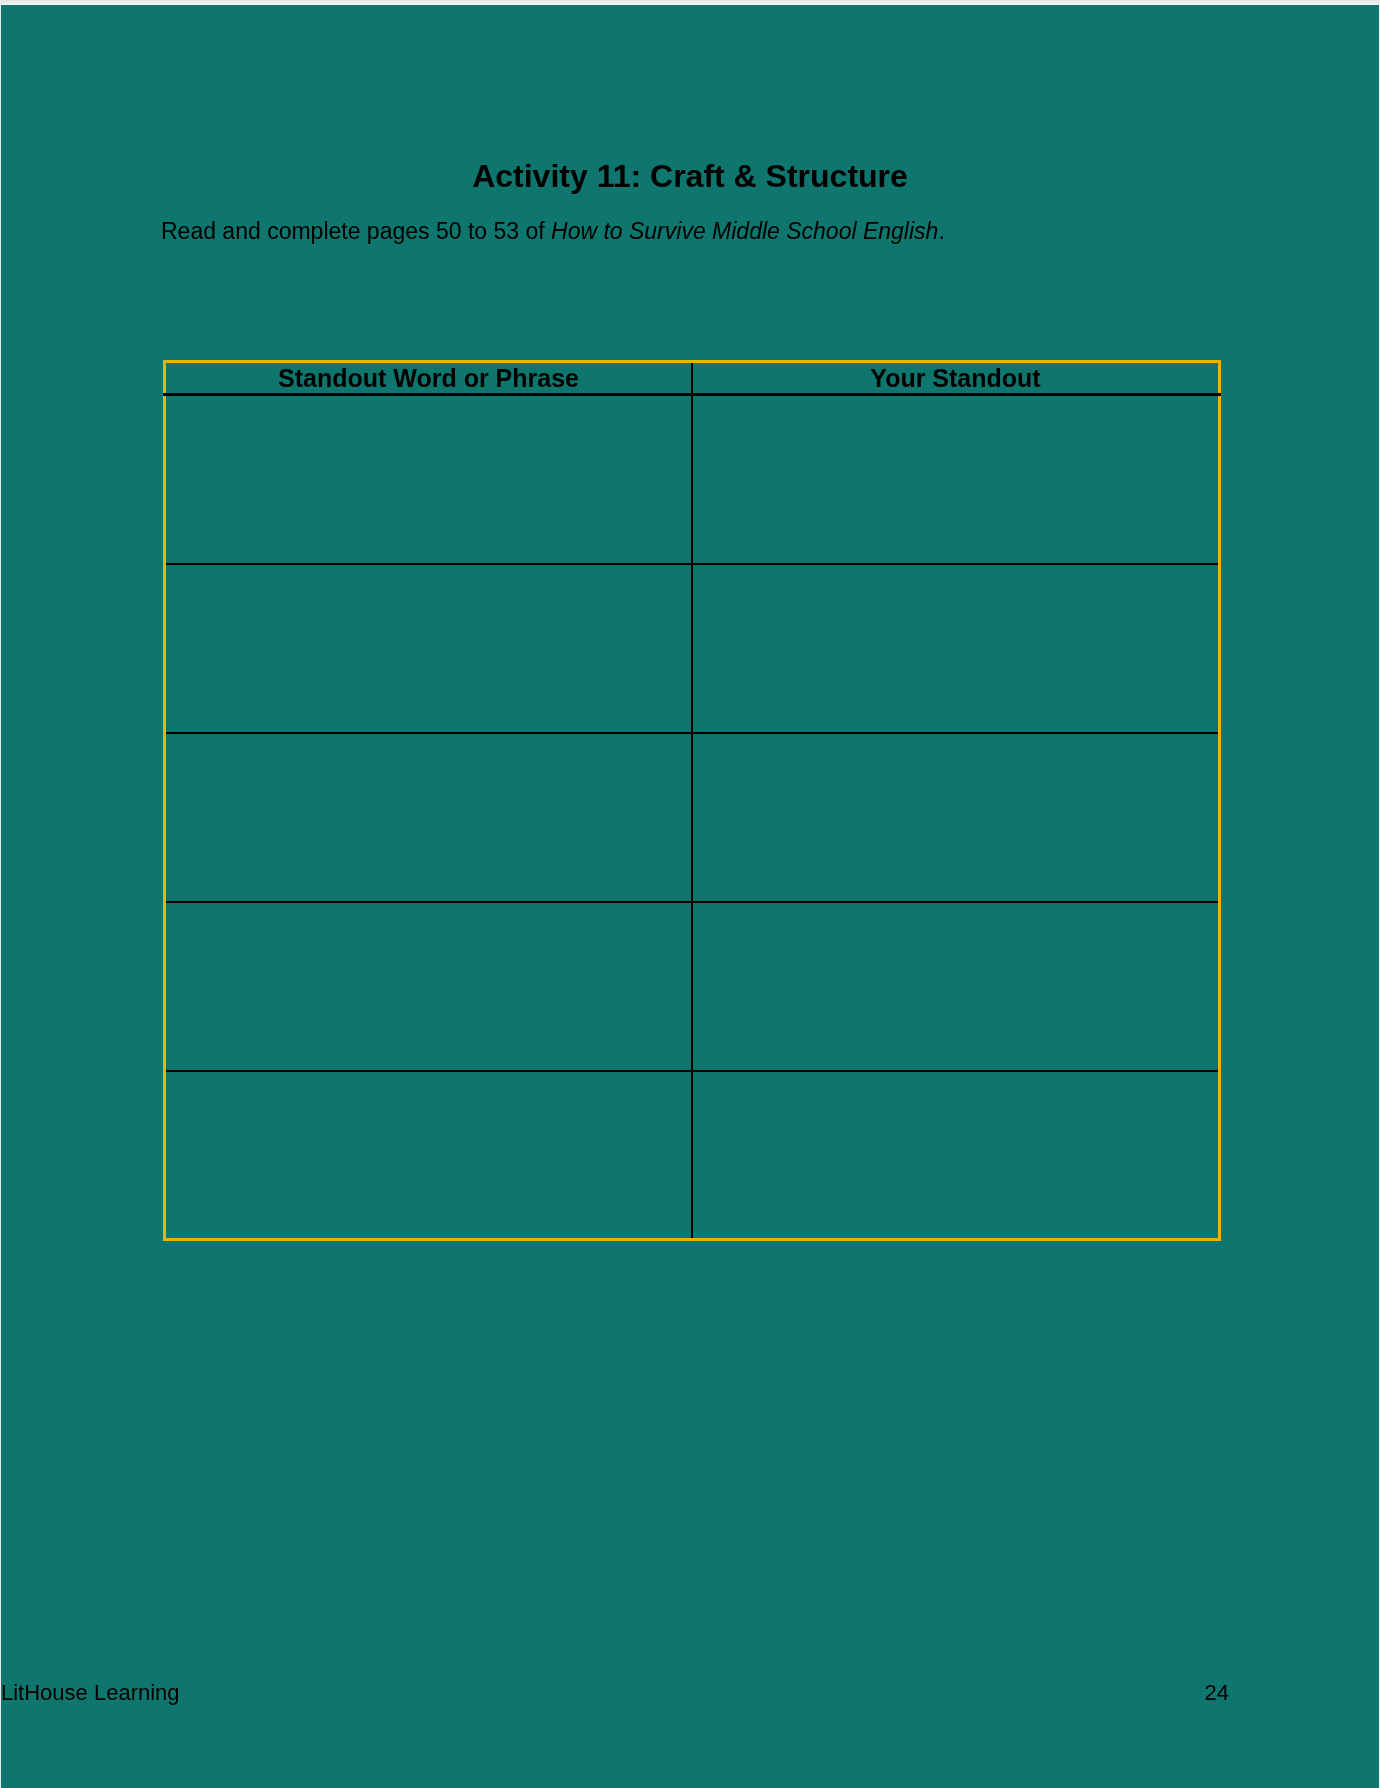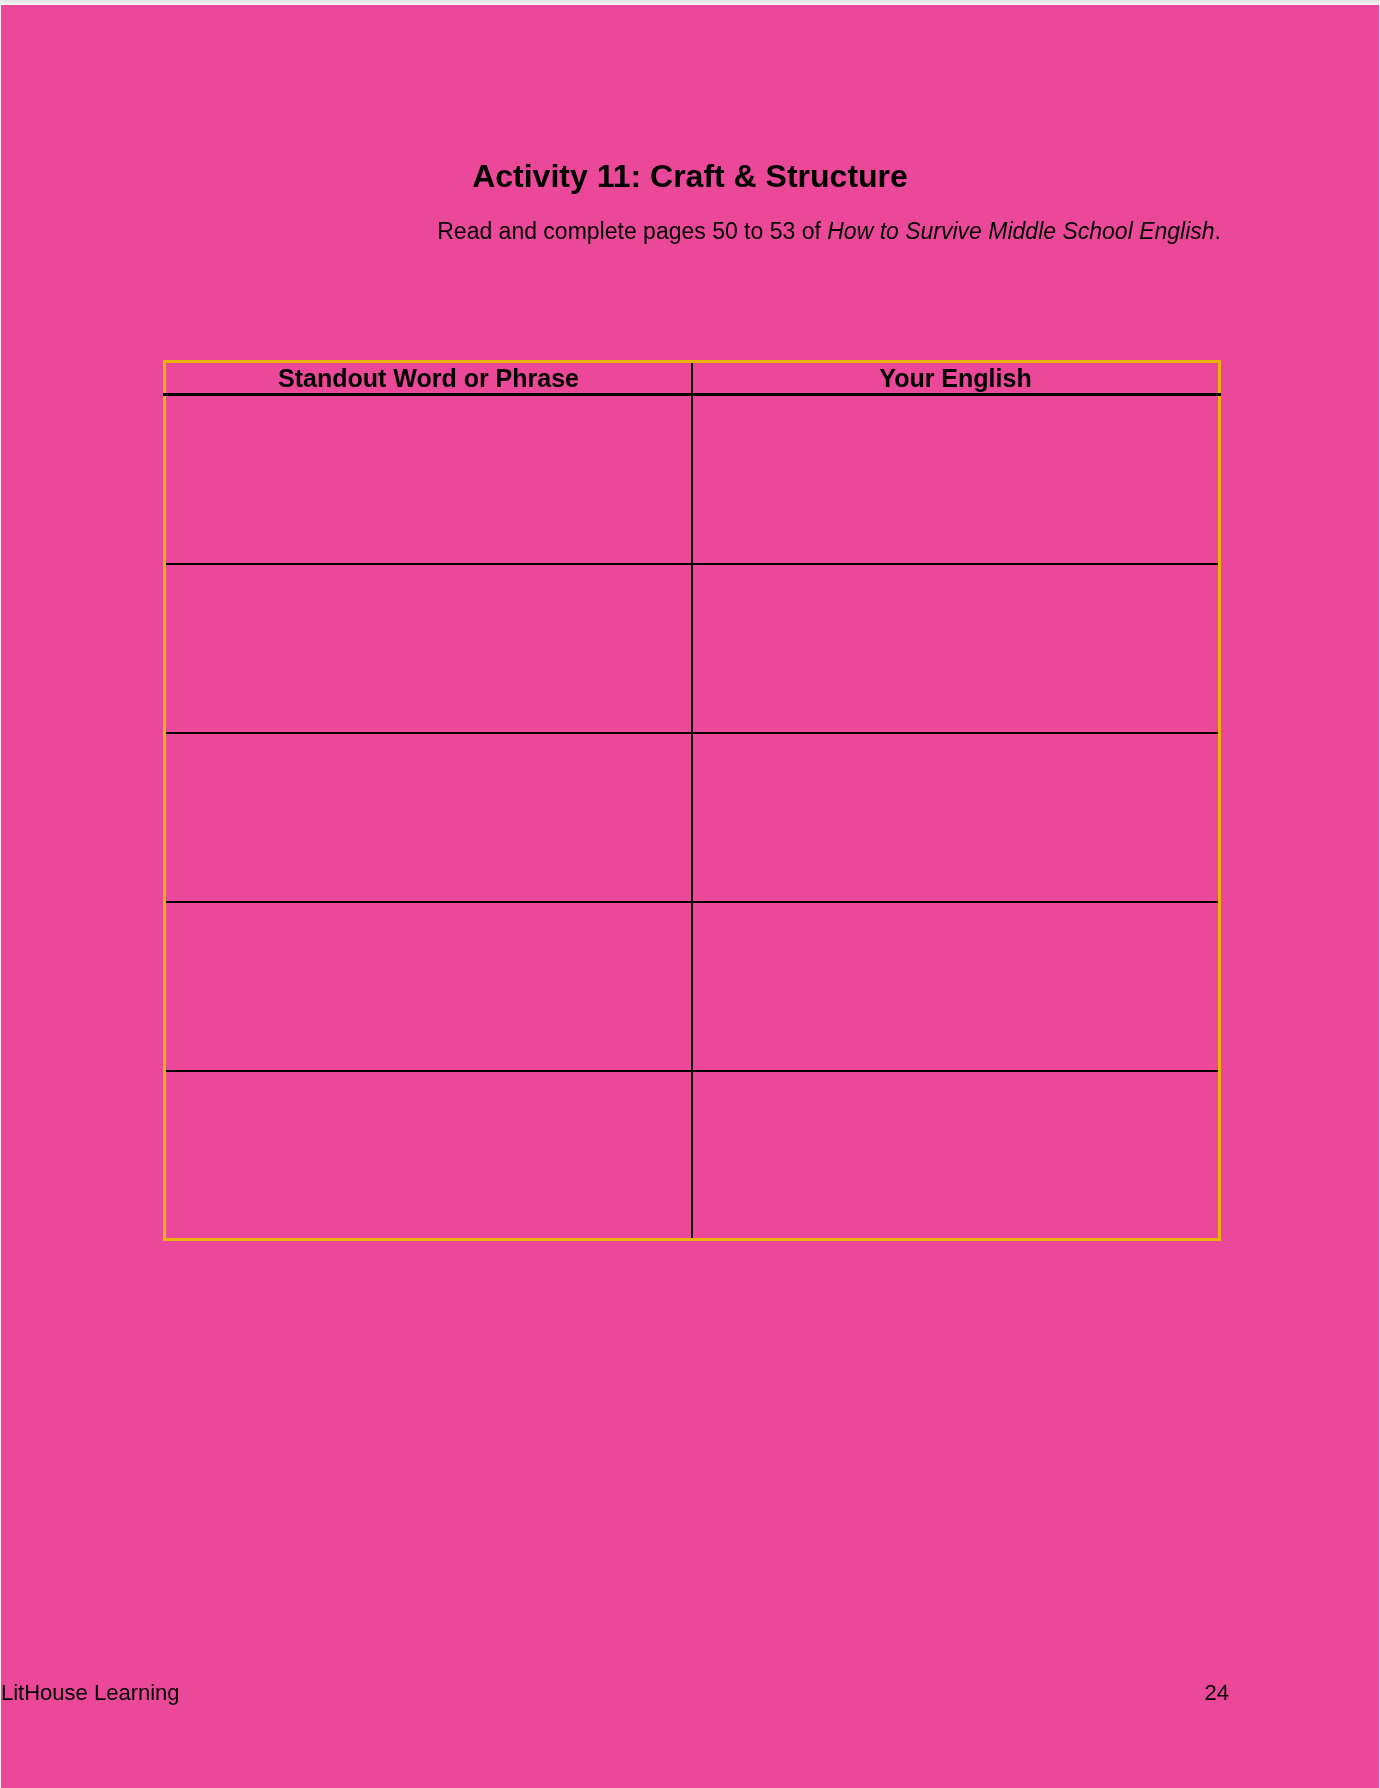--- a/index.html
+++ b/index.html
@@ -11,7 +11,7 @@
     position: relative;
     width: 1380px;
     height: 1788px;
-    background: #ec4899;
+    background: #0f766e;
     font-family: "Liberation Sans", sans-serif;
     color: #000000;
     overflow: hidden;

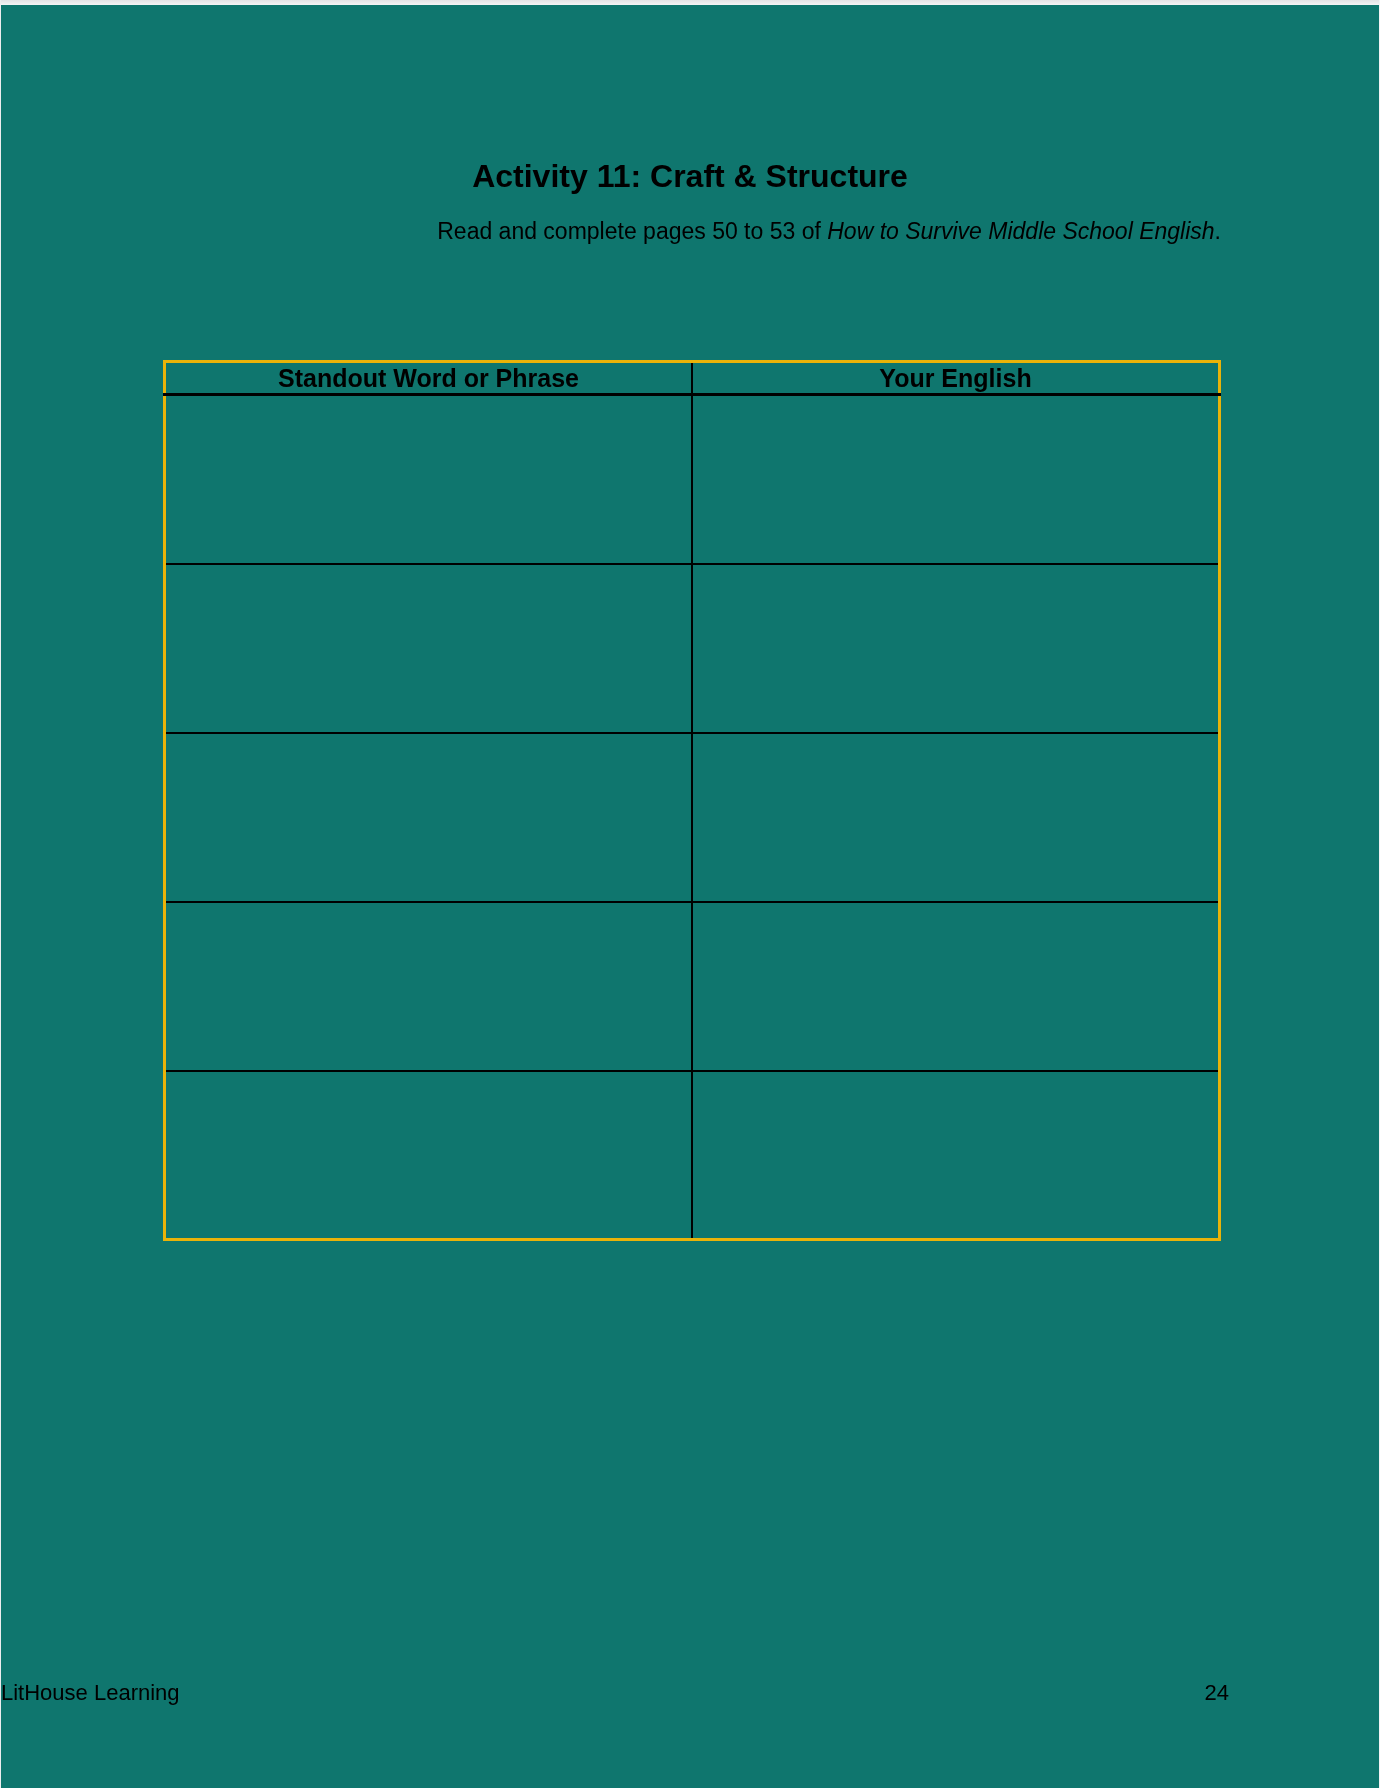--- a/index.html
+++ b/index.html
@@ -41,7 +41,7 @@
     top: 214px;
     left: 160px;
     width: 1060px;
-    text-align: right;
+    text-align: left;
     font-size: 23px;
     line-height: 35px;
   }

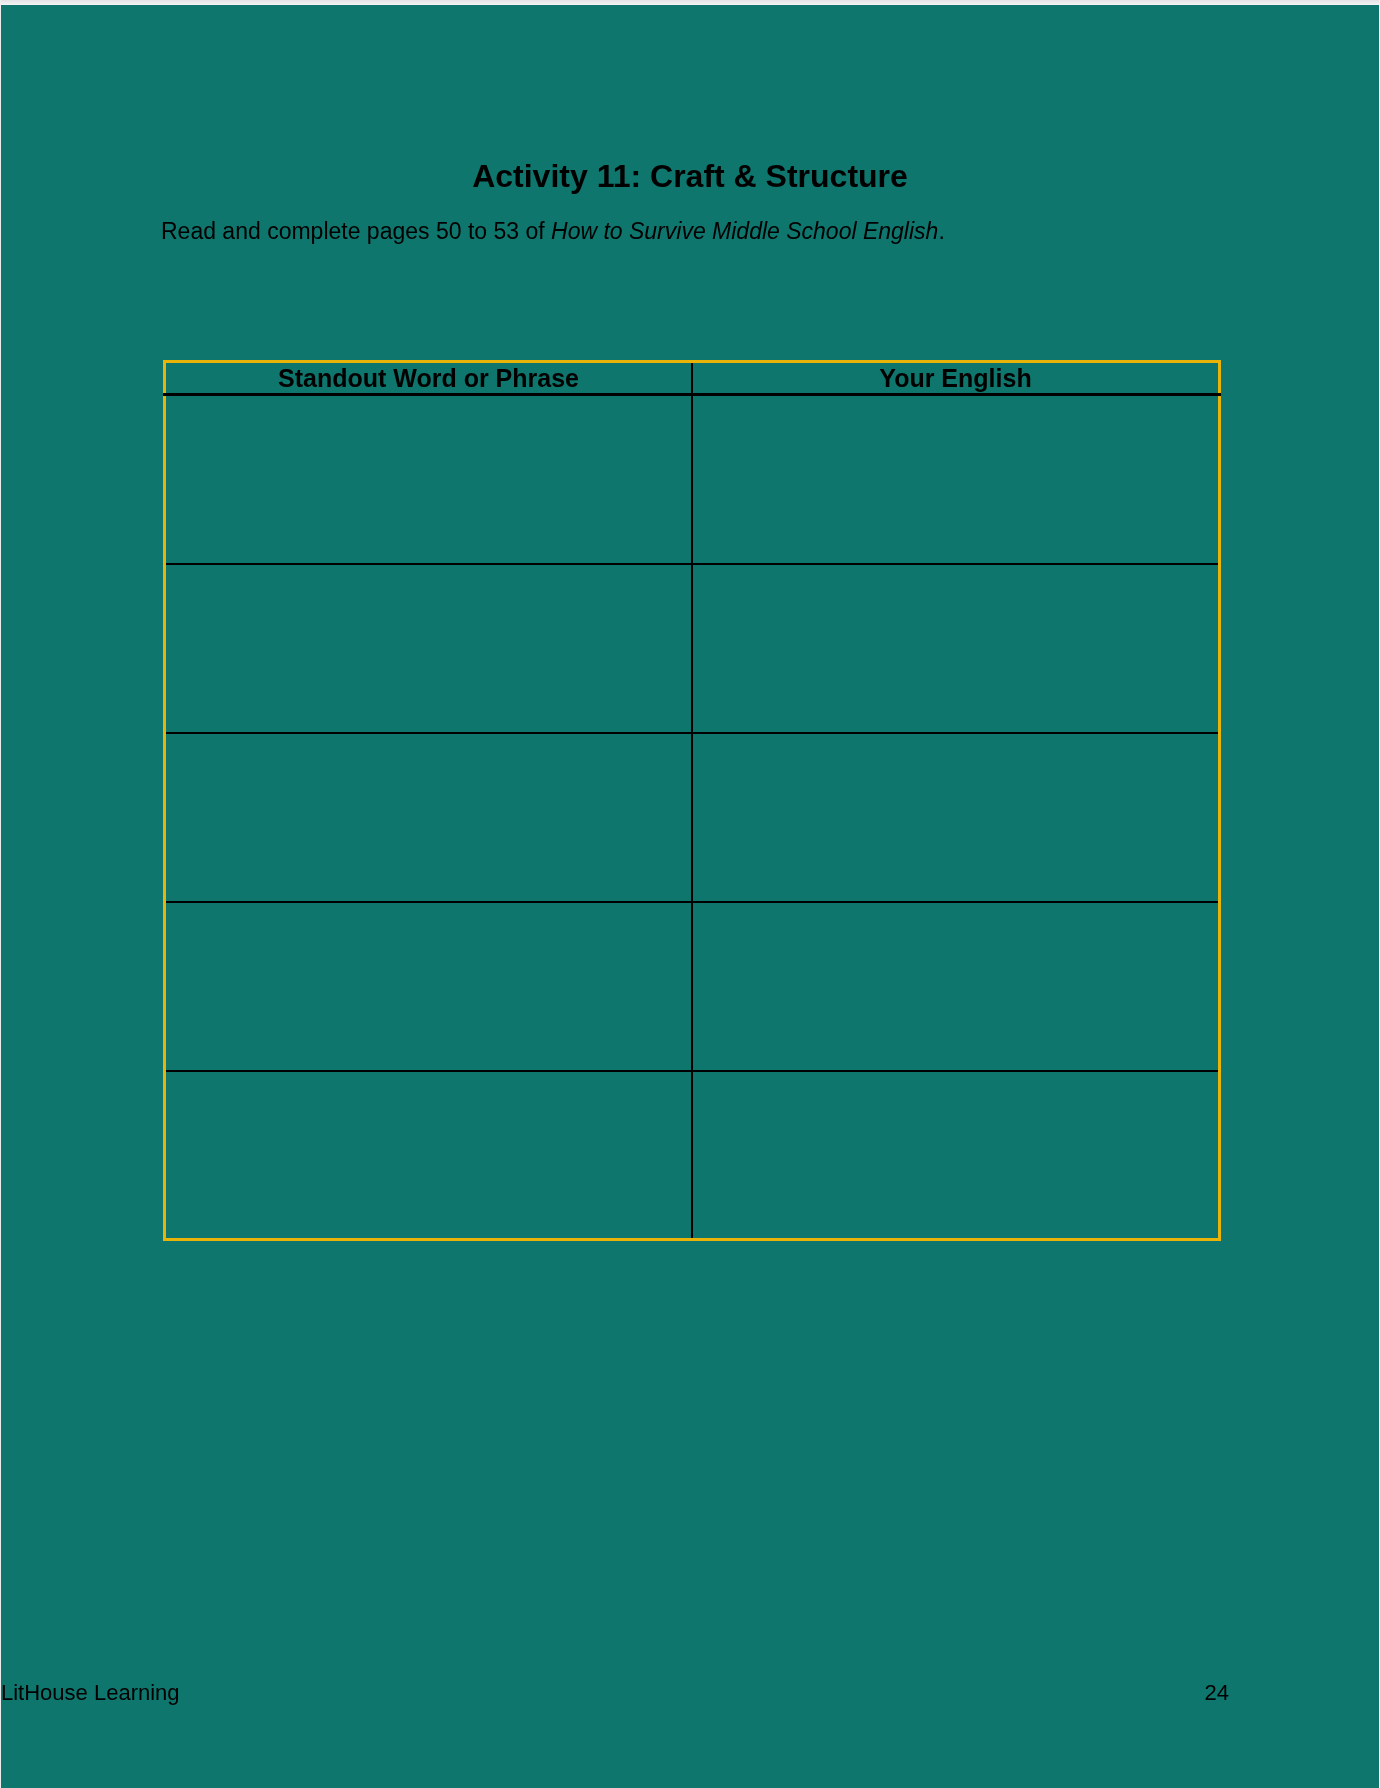--- a/index.html
+++ b/index.html
@@ -120,7 +120,7 @@
     <thead>
       <tr>
         <th>Standout Word or Phrase</th>
-        <th>Your English</th>
+        <th>Your Standout</th>
       </tr>
     </thead>
     <tbody>

